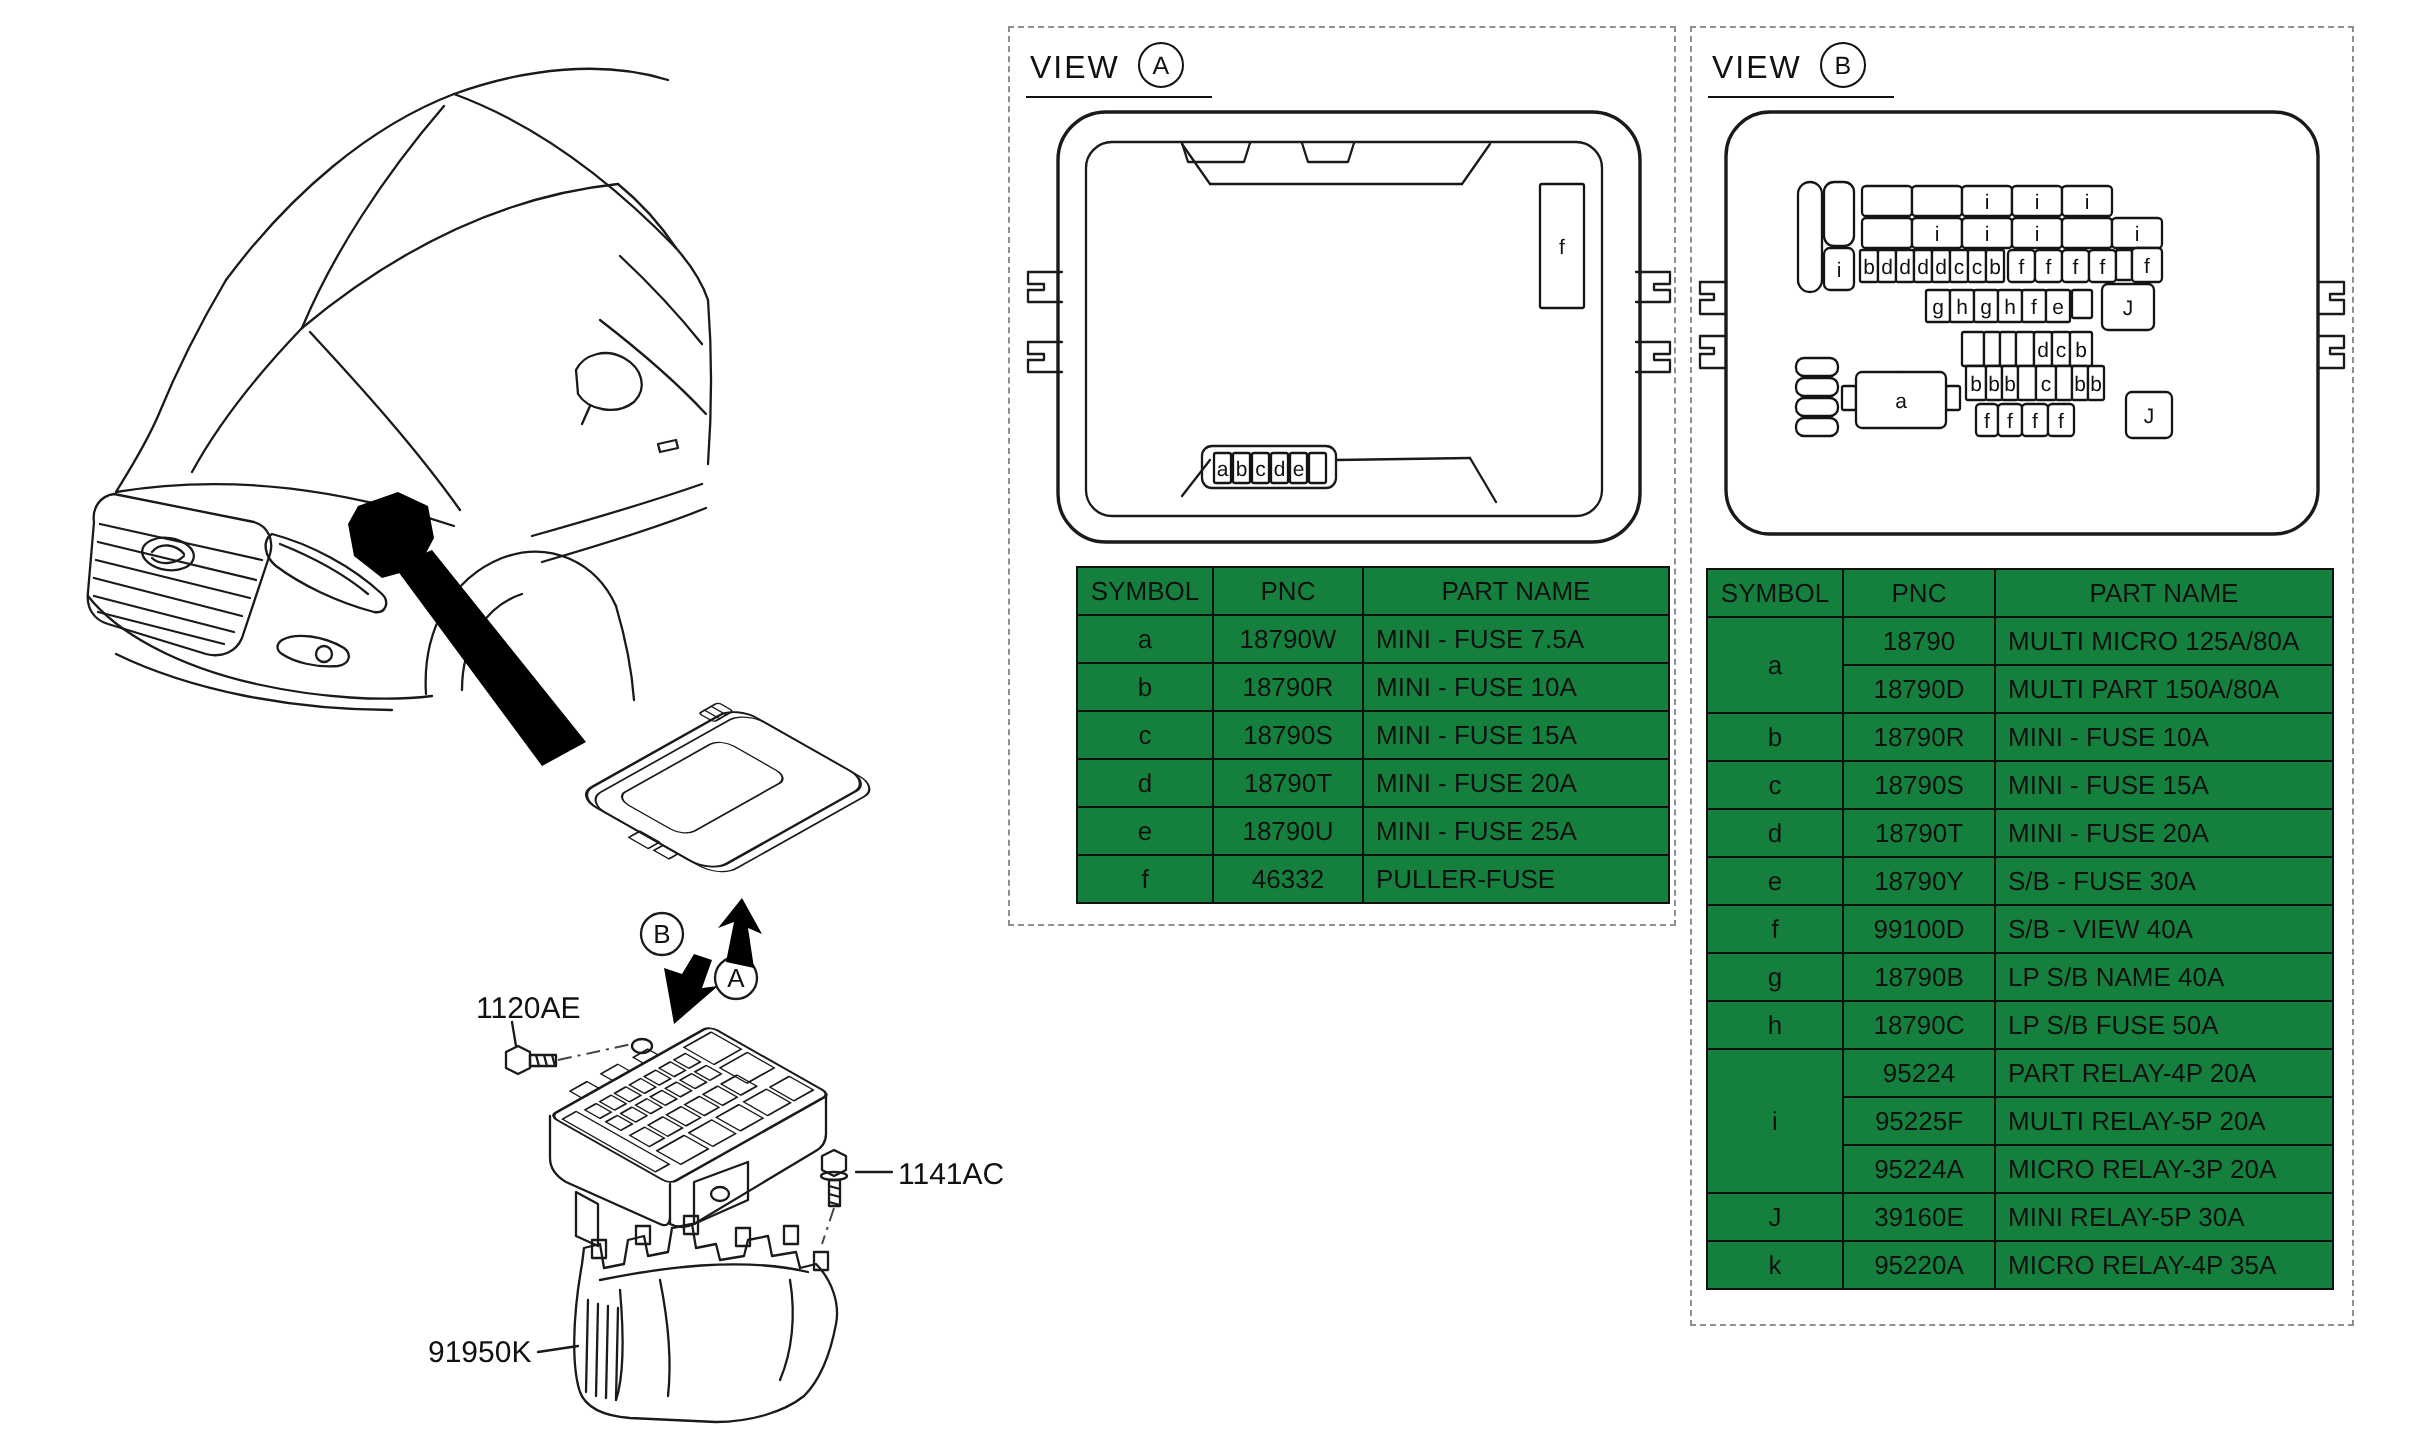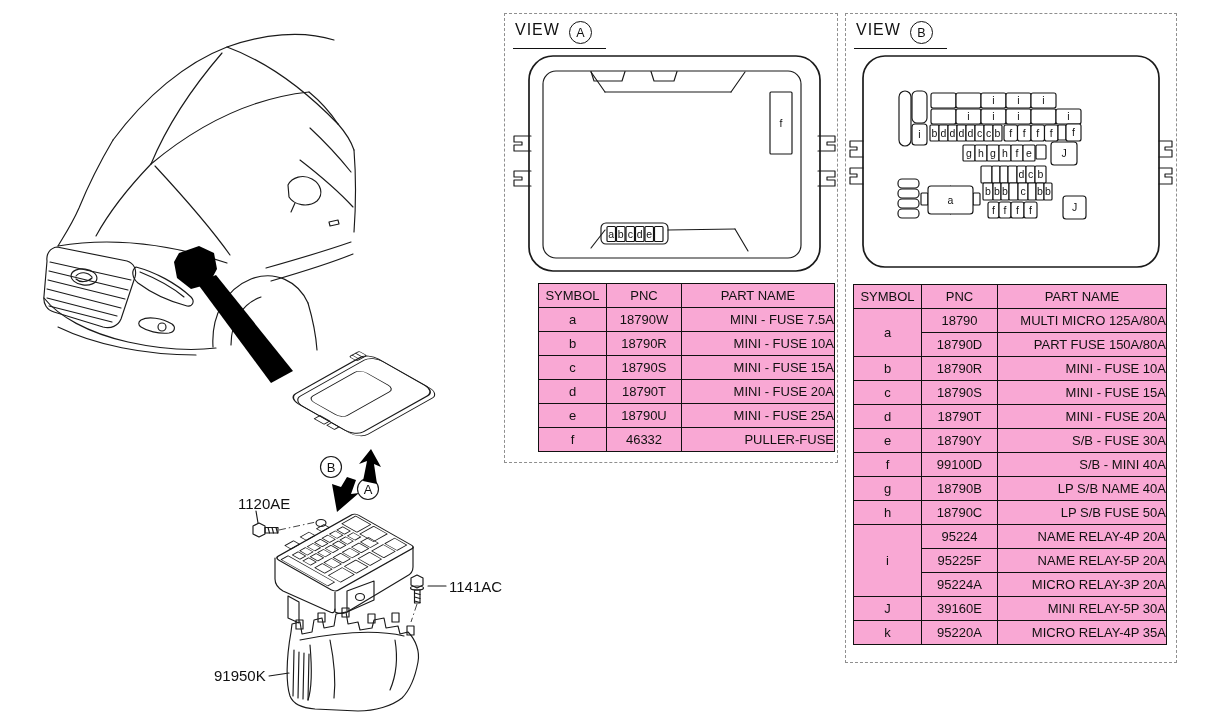--- a/index.html
+++ b/index.html
@@ -8,7 +8,7 @@
   .panel{position:absolute;border:1.3px dashed #8f8f8f;background:#fff;box-sizing:border-box;}
   #panel-a{left:504px;top:13px;width:334px;height:450px;}
   #panel-b{left:845px;top:13px;width:332px;height:650px;}
-  .view-title{position:absolute;left:8px;top:7px;display:flex;align-items:flex-start;
+  .view-title{position:absolute;left:8px;top:7px;display:flex;align-items:flex-end;
       border-bottom:1.6px solid #111;padding:0 14px 4px 2px;}
   .view-title .vt{font-size:16px;letter-spacing:1px;}
   .circ{width:21px;height:21px;border:1.4px solid #111;border-radius:50%;

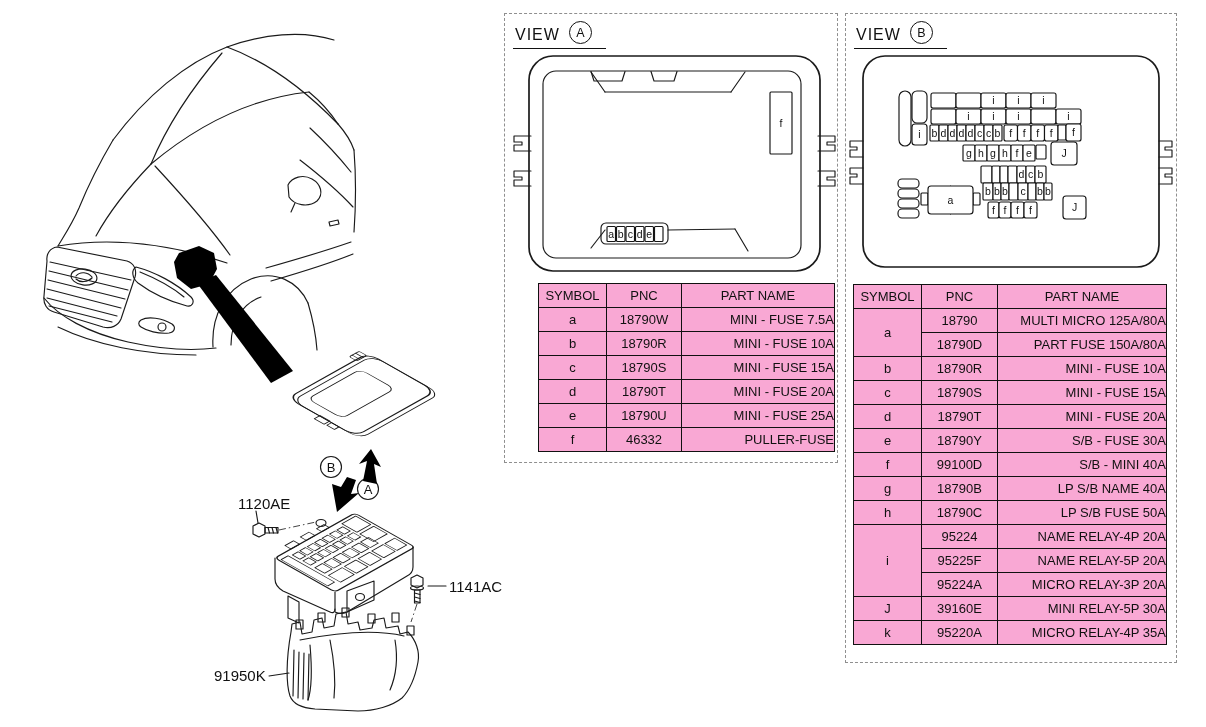--- a/index.html
+++ b/index.html
@@ -23,7 +23,7 @@
   .cell-label{font-family:"Liberation Sans",sans-serif;font-size:10.5px;fill:#111;text-anchor:middle;}
   .lbl{font-family:"Liberation Sans",sans-serif;font-size:15px;fill:#111;}
   .ctext{font-family:"Liberation Sans",sans-serif;font-size:13px;fill:#111;text-anchor:middle;}
-  table.parts{border-collapse:collapse;position:absolute;table-layout:fixed;background:#f9a8d4;padding-left:44px;}
+  table.parts{border-collapse:collapse;position:absolute;table-layout:fixed;background:#15803d;padding-left:44px;}
   table.parts td,table.parts th{border:1.4px solid #111;font-size:13px;font-weight:400;
       padding:0;height:23px;text-align:center;overflow:hidden;white-space:nowrap;}
   table.parts td.part{text-align:right;padding-left:6px;}

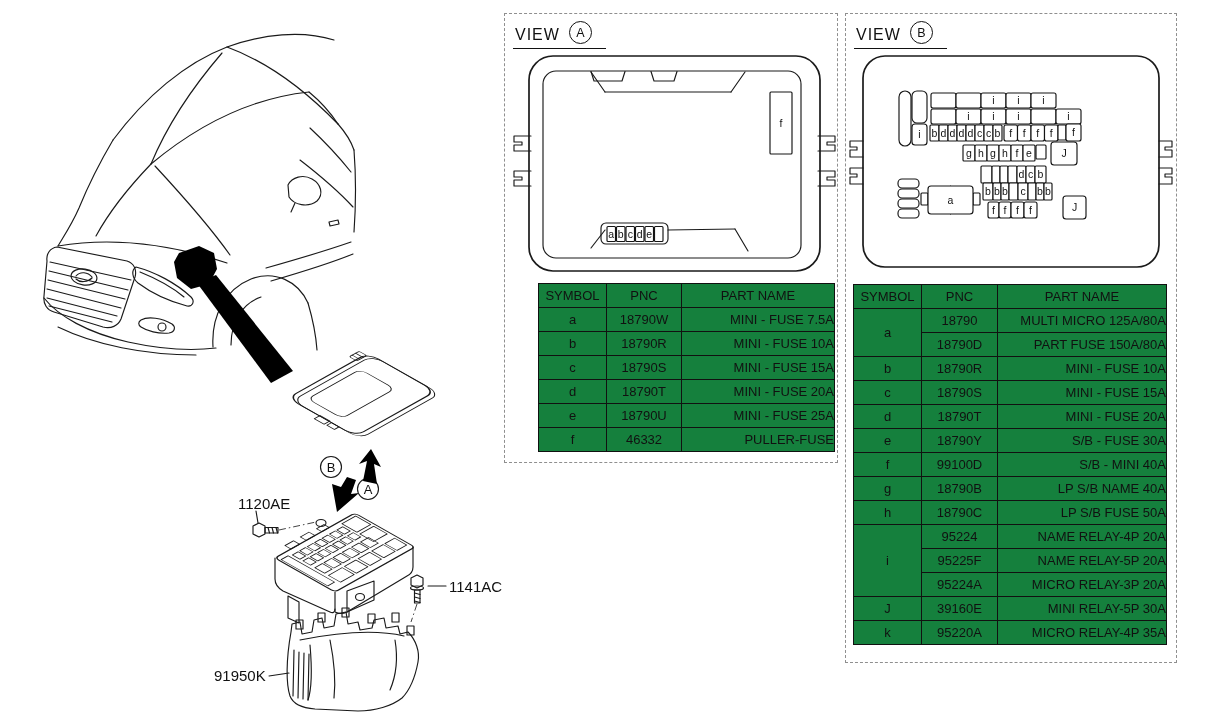--- a/index.html
+++ b/index.html
@@ -26,7 +26,7 @@
   table.parts{border-collapse:collapse;position:absolute;table-layout:fixed;background:#15803d;padding-left:44px;}
   table.parts td,table.parts th{border:1.4px solid #111;font-size:13px;font-weight:400;
       padding:0;height:23px;text-align:center;overflow:hidden;white-space:nowrap;}
-  table.parts td.part{text-align:right;padding-left:6px;}
+  table.parts td.part{text-align:left;padding-left:6px;}
 </style>
 </head>
 <body>

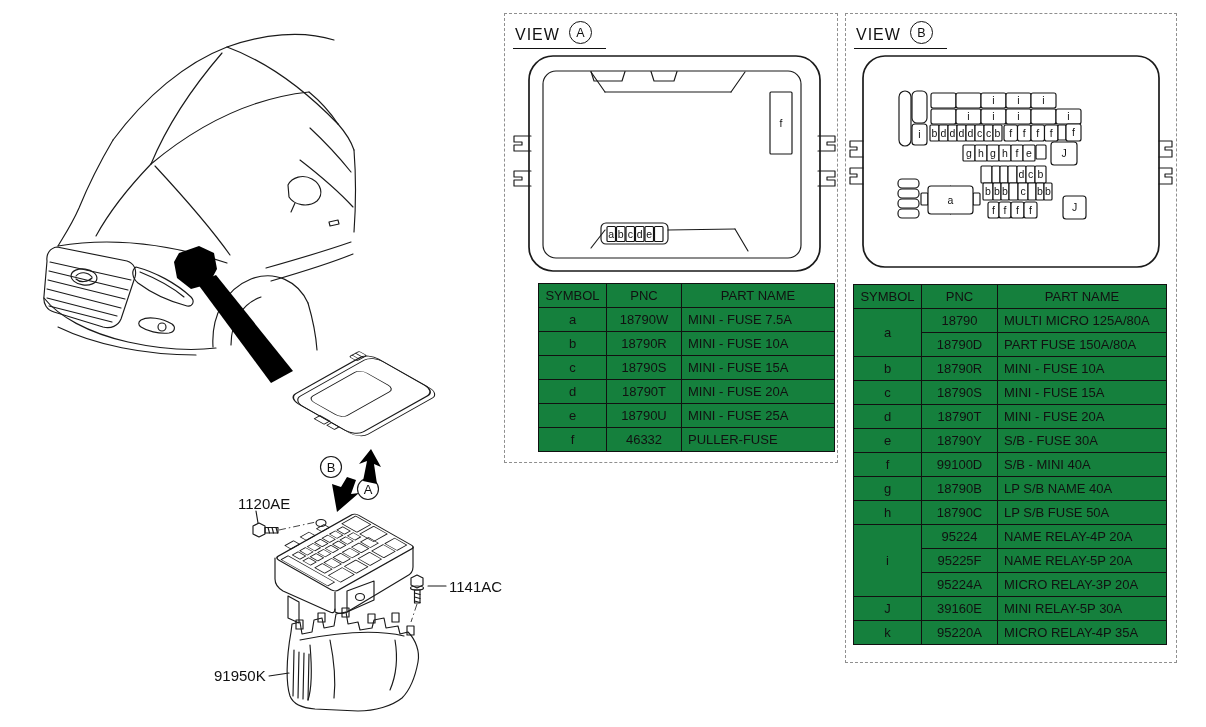--- a/index.html
+++ b/index.html
@@ -409,7 +409,7 @@
         </tr>
     <tr>
           <td>18790D</td>
-          <td class="part">PART FUSE 150A/80A</td>
+          <td class="part">MULTI PART 150A/80A</td>
         </tr>
     <tr>
           <td>b</td>

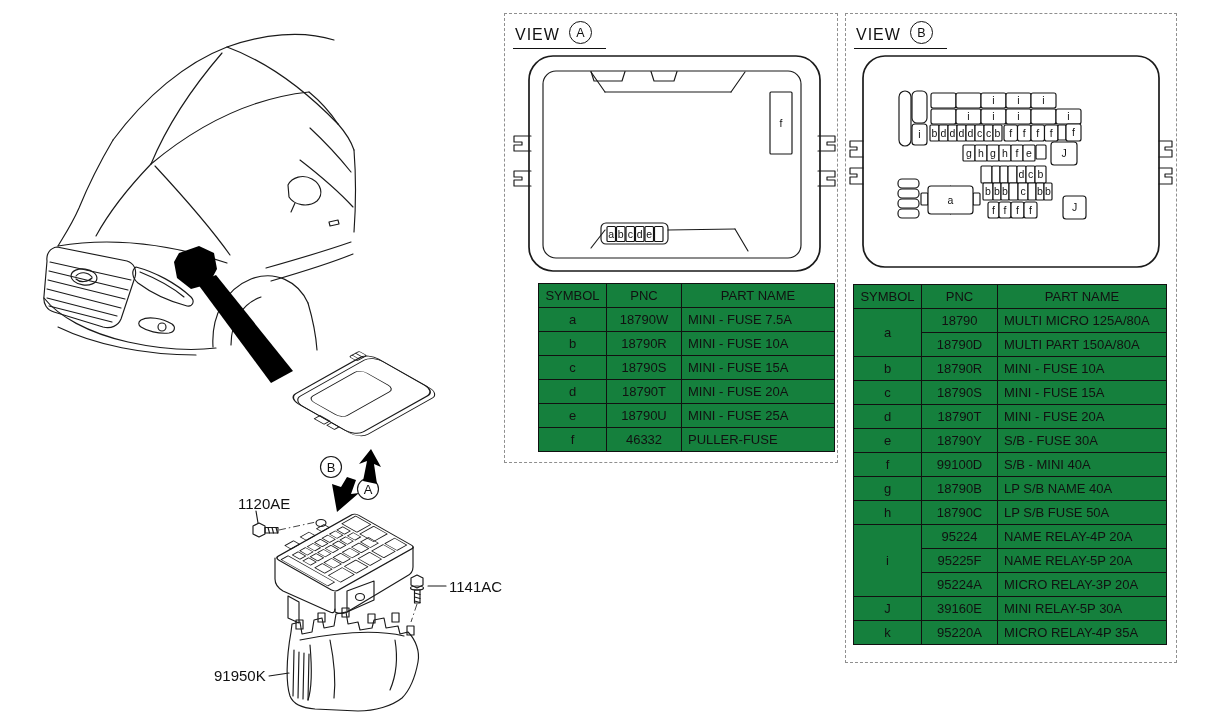--- a/index.html
+++ b/index.html
@@ -434,7 +434,7 @@
     <tr>
           <td>f</td>
           <td>99100D</td>
-          <td class="part">S/B - MINI 40A</td>
+          <td class="part">S/B - VIEW 40A</td>
         </tr>
     <tr>
           <td>g</td>

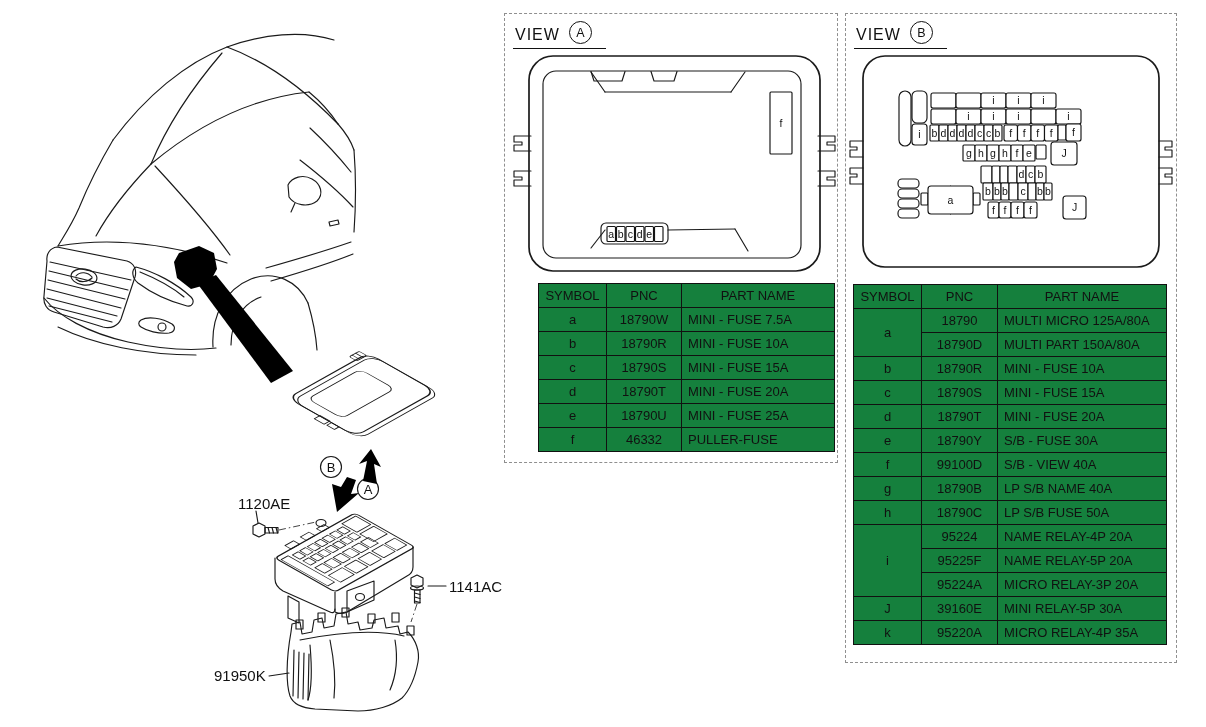--- a/index.html
+++ b/index.html
@@ -449,7 +449,7 @@
     <tr>
           <td rowspan="3">i</td>
           <td>95224</td>
-          <td class="part">NAME RELAY-4P 20A</td>
+          <td class="part">PART RELAY-4P 20A</td>
         </tr>
     <tr>
           <td>95225F</td>

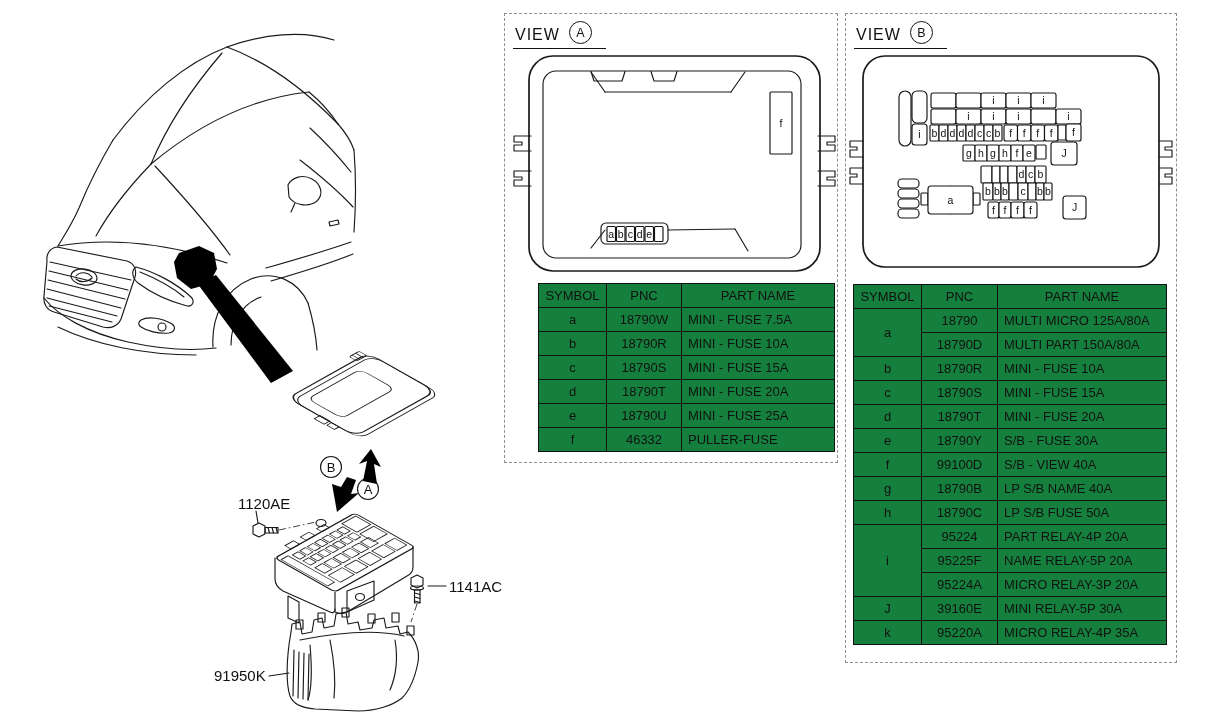--- a/index.html
+++ b/index.html
@@ -453,7 +453,7 @@
         </tr>
     <tr>
           <td>95225F</td>
-          <td class="part">NAME RELAY-5P 20A</td>
+          <td class="part">MULTI RELAY-5P 20A</td>
         </tr>
     <tr>
           <td>95224A</td>

